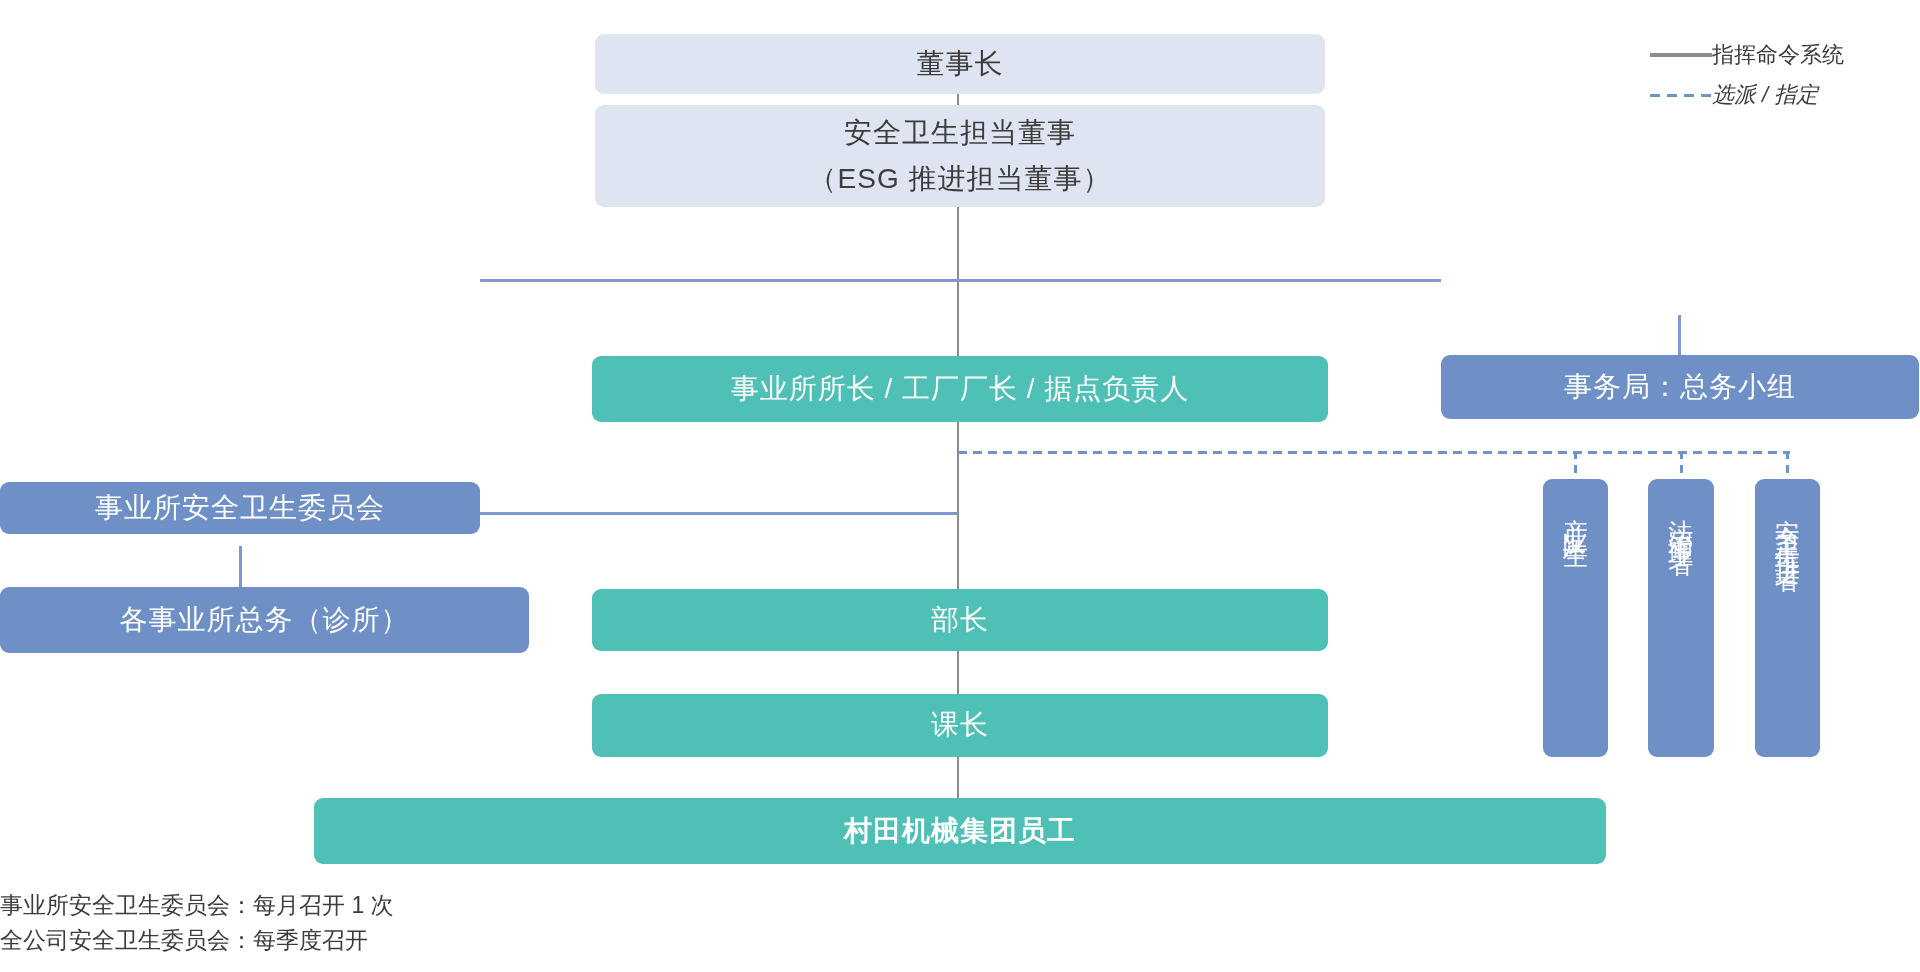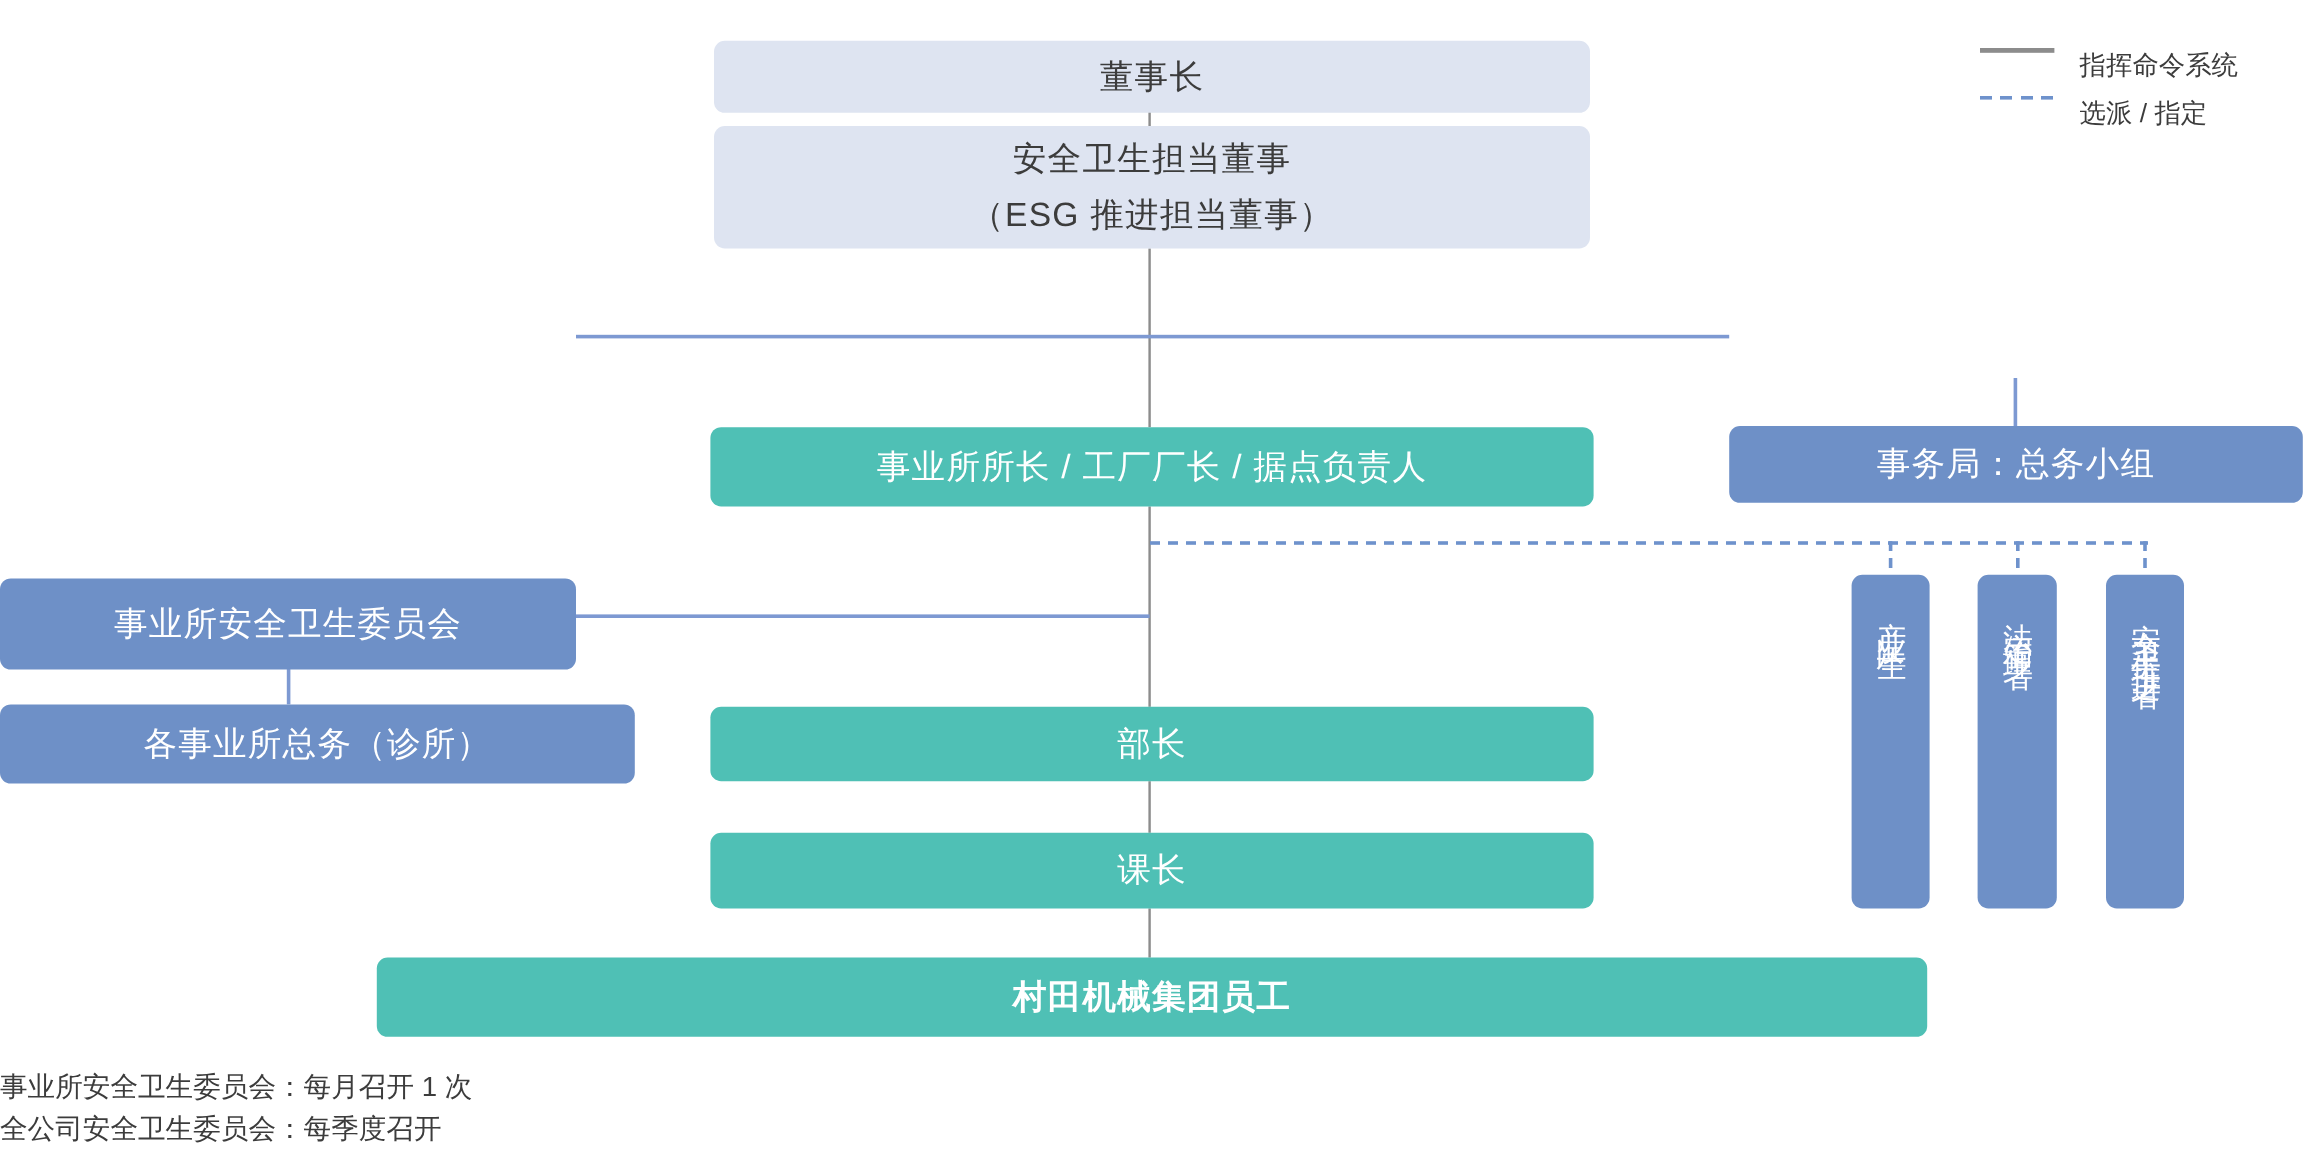--- a/index.html
+++ b/index.html
@@ -30,7 +30,7 @@
     background:repeating-linear-gradient(90deg,var(--dashBlue,#6e92cc) 0 9px,transparent 9px 15px);}
   .dash-v{position:absolute;width:3px;
     background:repeating-linear-gradient(180deg,var(--dashBlue,#6e92cc) 0 8px,transparent 8px 14px);}
-  .legend-row{position:absolute;display:flex;gap:21px;font-size:22px;color:var(--textDark,#3c3c3c);}
+  .legend-row{position:absolute;display:flex;align-items:center;font-size:22px;color:var(--textDark,#3c3c3c);}
   .legend-solid{width:62px;height:4px;background:var(--grayLine,#8c8c8c);}
   .legend-dashed{width:62px;height:3px;
     background:repeating-linear-gradient(90deg,var(--dashBlue,#6e92cc) 0 10px,transparent 10px 17px);}

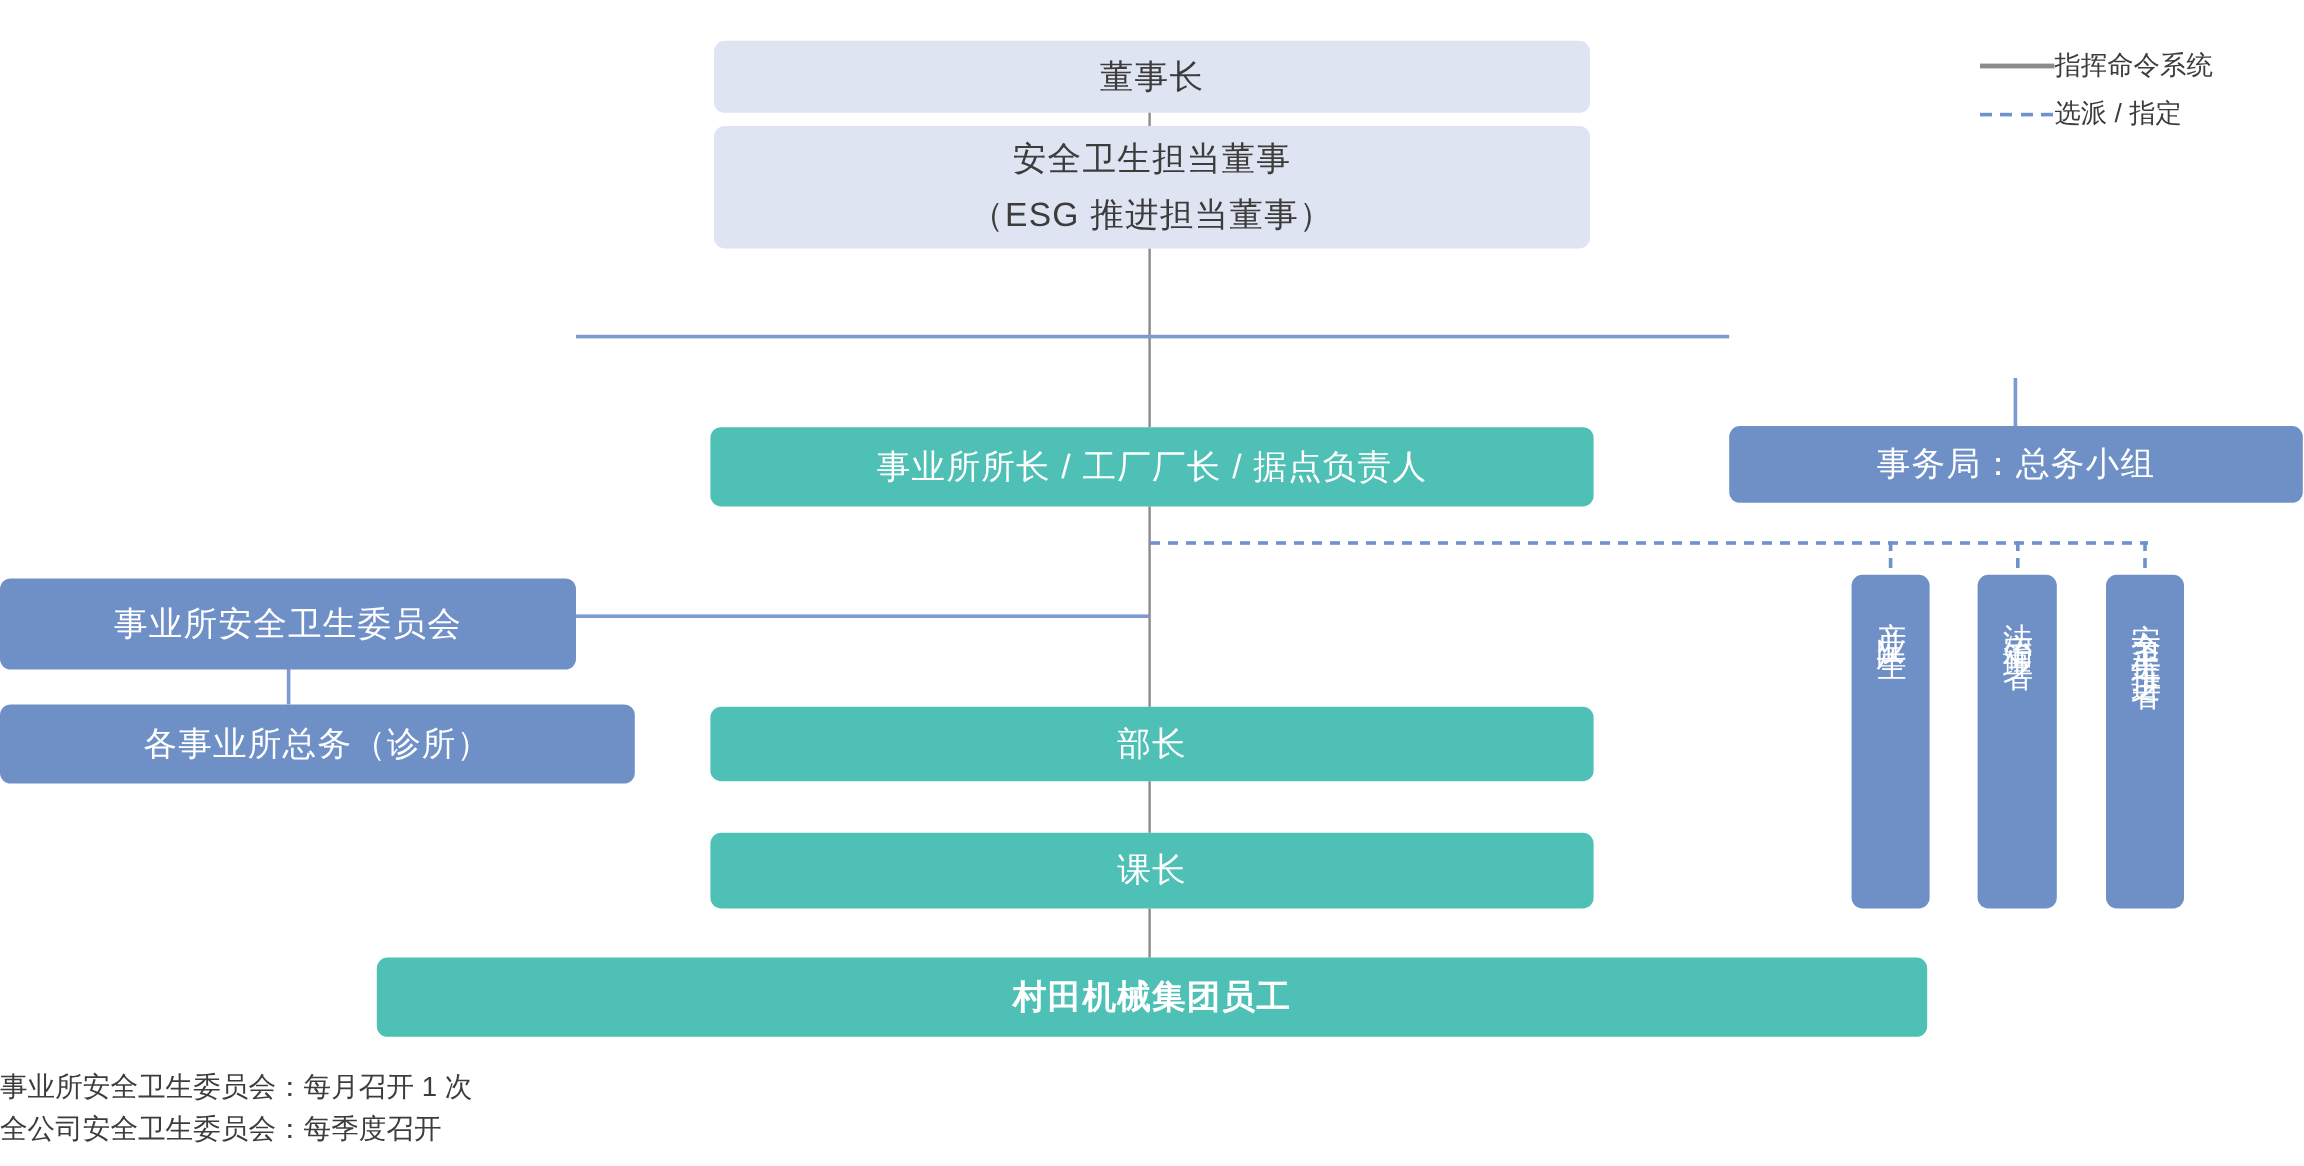--- a/index.html
+++ b/index.html
@@ -104,7 +104,7 @@
     <span class="legend-solid"></span>
     <span>指挥命令系统</span>
   </div>
-  <div class="legend-row" style="left:1650px;top:80px;">
+  <div class="legend-row" style="left:1650px;top:80px;font-style:italic;">
     <span class="legend-dashed"></span>
     <span>选派 / 指定</span>
   </div>

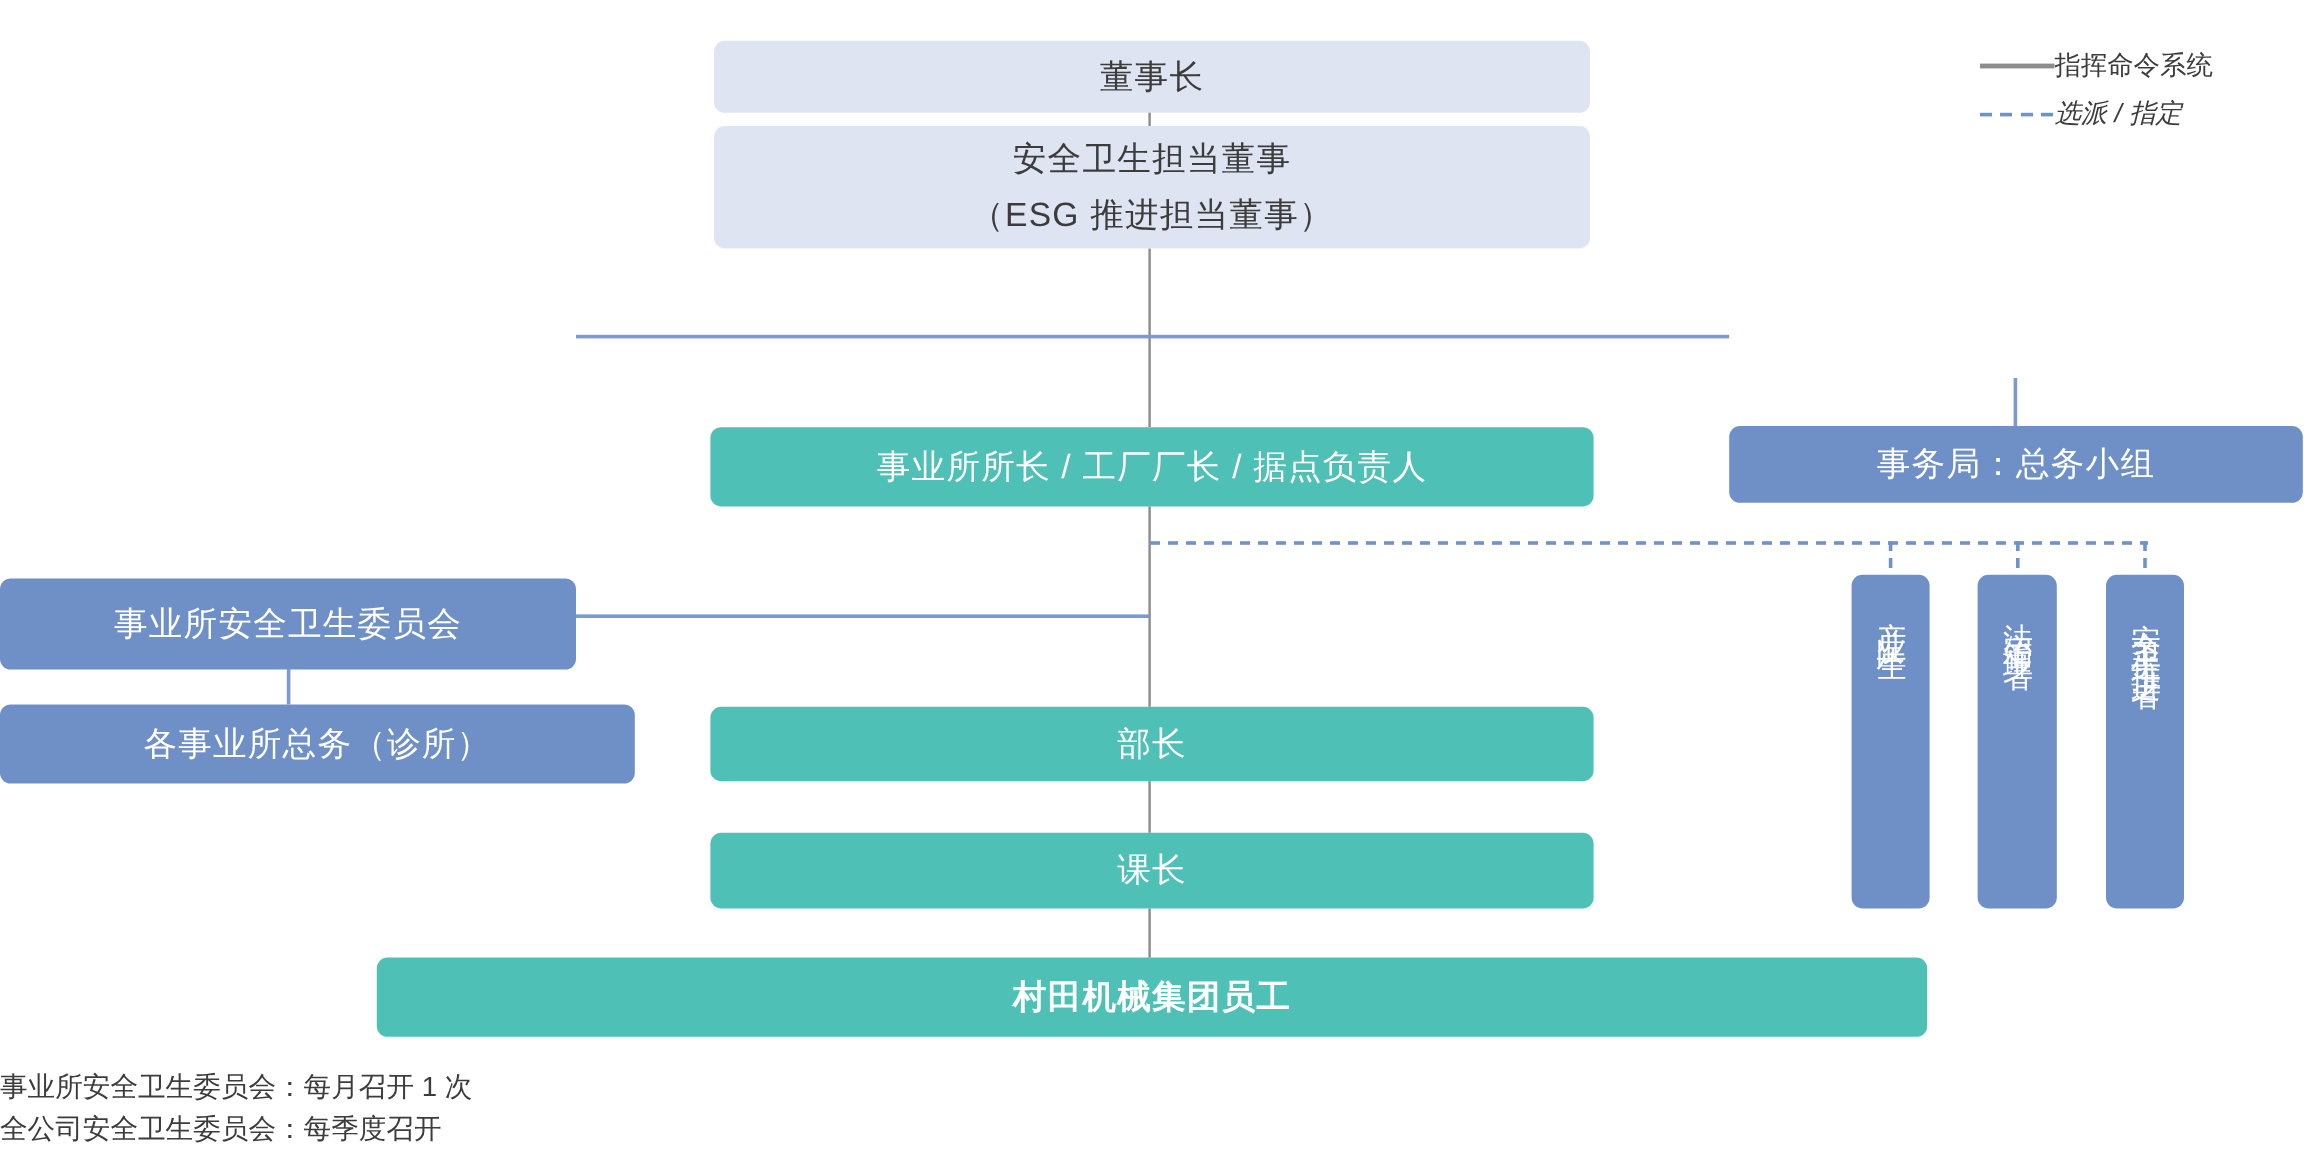--- a/index.html
+++ b/index.html
@@ -73,7 +73,7 @@
     <span>事务局：总务小组</span>
   </div>
 
-  <div class="box blue" style="left:0px;top:482px;width:480px;height:76px;">
+  <div class="box blue" style="left:0px;top:482px;width:480px;height:52px;">
     <span>事业所安全卫生委员会</span>
   </div>
   <div class="box blue" style="left:0px;top:587px;width:529px;height:66px;">

